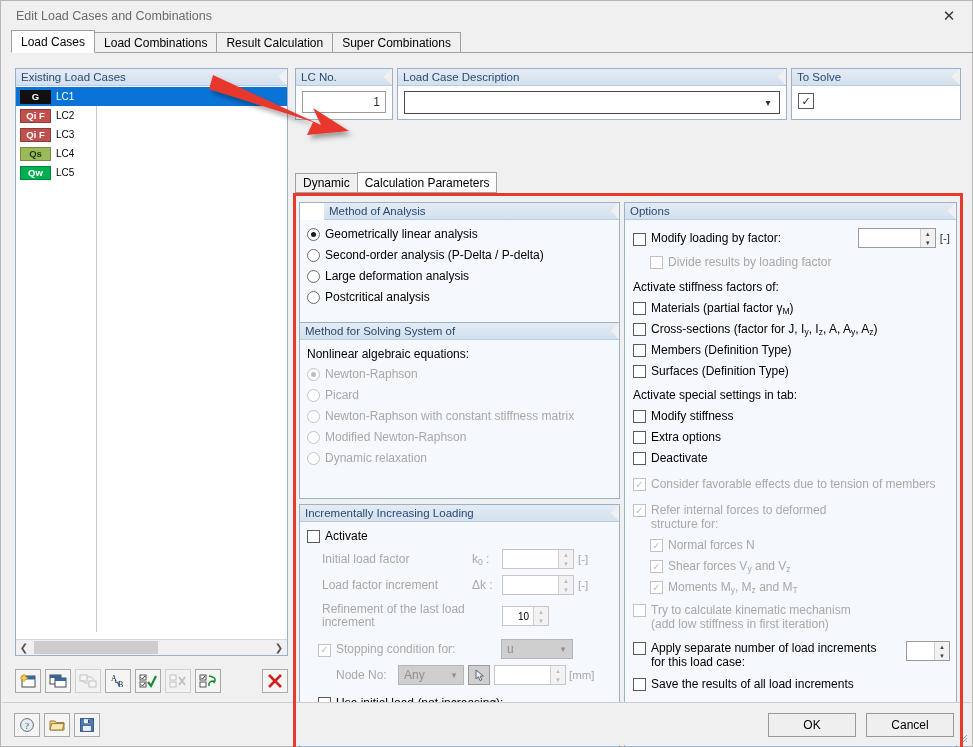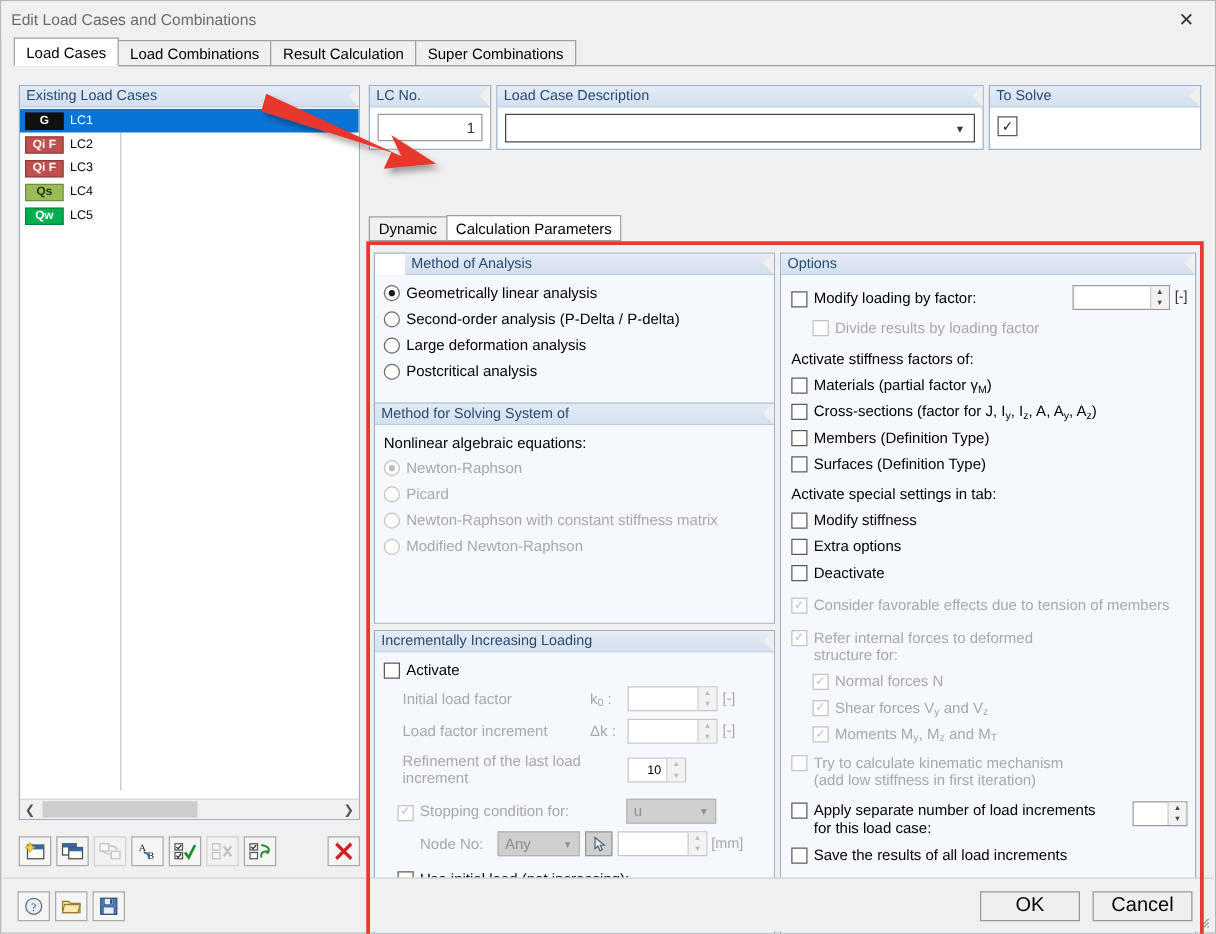--- a/index.html
+++ b/index.html
@@ -24,7 +24,7 @@
     height: 30px;
     background: #f0f0f0;
     display: flex; align-items: center;
-    padding-left: 8px;
+    padding-left: 15px;
     position: relative;
   }
   .titlebar .title {

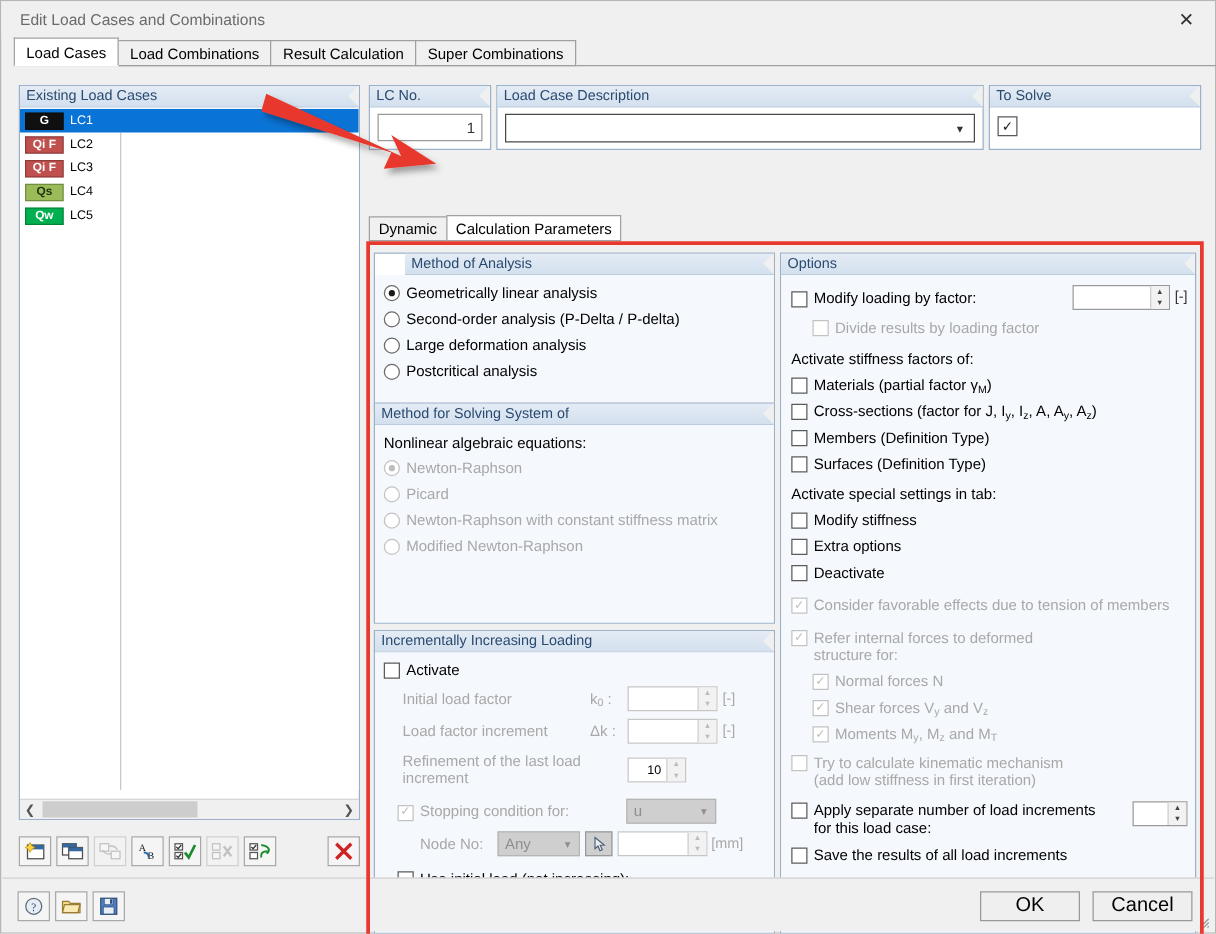--- a/index.html
+++ b/index.html
@@ -465,6 +465,10 @@
           <span class="radio dis"></span>
           <span class="dis-txt">Modified Newton-Raphson</span>
         </div>
+        <div class="rad-row" style="margin:7px 0 0 7px">
+          <span class="radio dis"></span>
+          <span class="dis-txt">Dynamic relaxation</span>
+        </div>
       </div>
     </div>
 

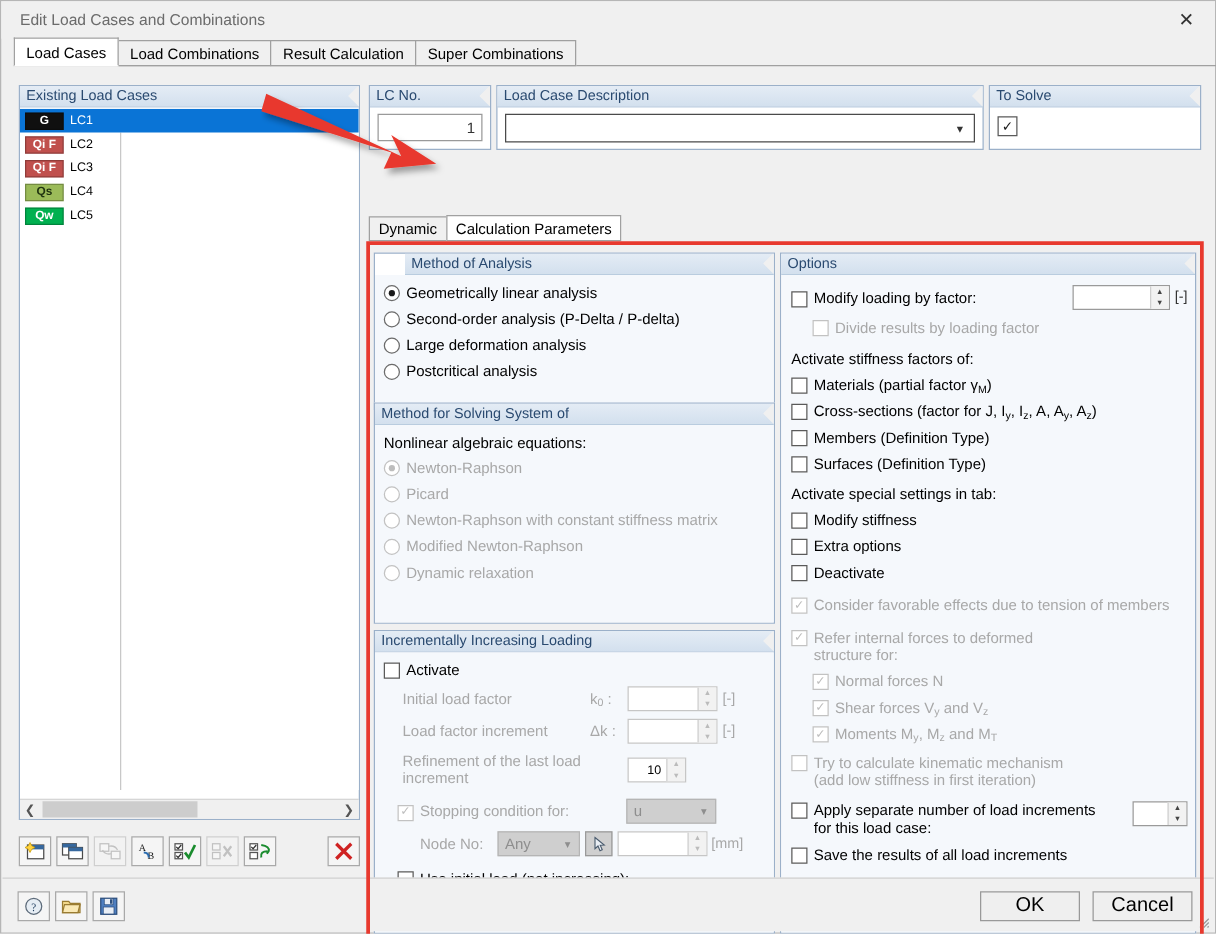--- a/index.html
+++ b/index.html
@@ -270,9 +270,9 @@
     display: flex; align-items: center; justify-content: center; cursor: pointer;
   }
   .dlg-btn {
-    width: 80px; height: 24px; border: 1px solid #999; background: #efefef;
+    width: 88px; height: 24px; border: 1px solid #999; background: #efefef;
     display: flex; align-items: center; justify-content: center;
-    font-size: 16px; cursor: pointer;
+    font-size: 12px; cursor: pointer;
   }
   .grip { position: absolute; right: 3px; bottom: 2px; width: 12px; height: 12px; }
 </style>

